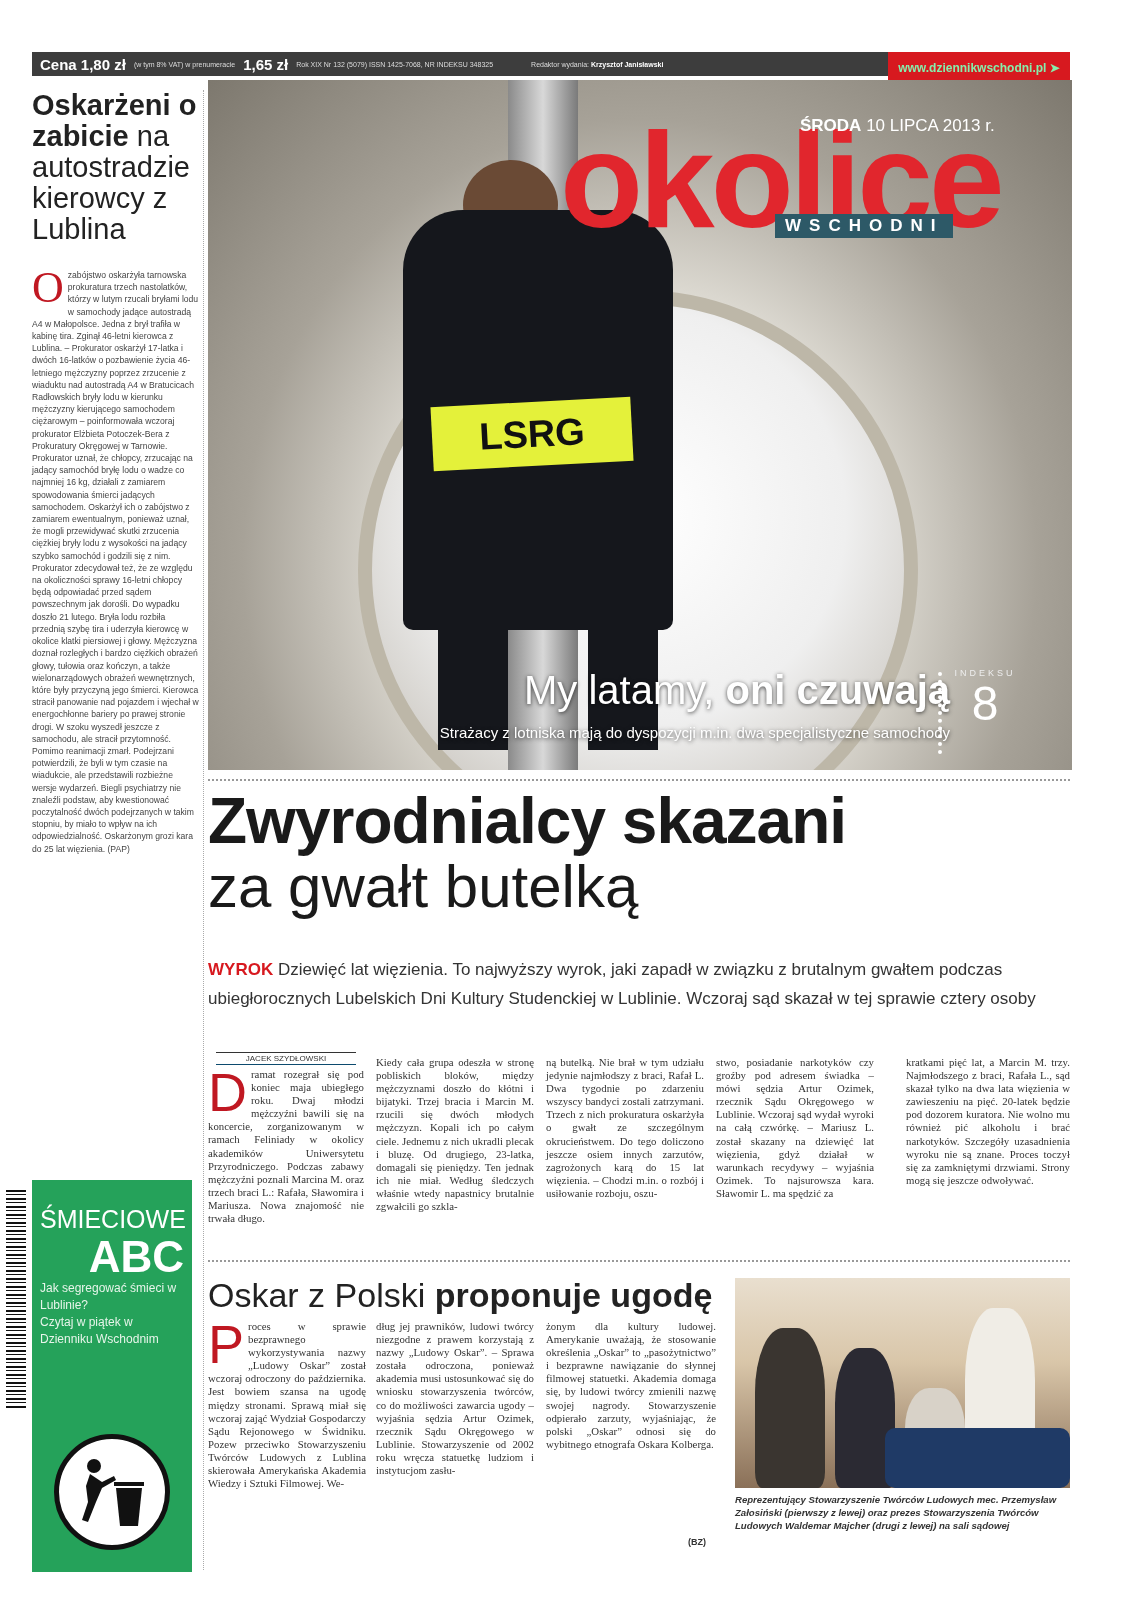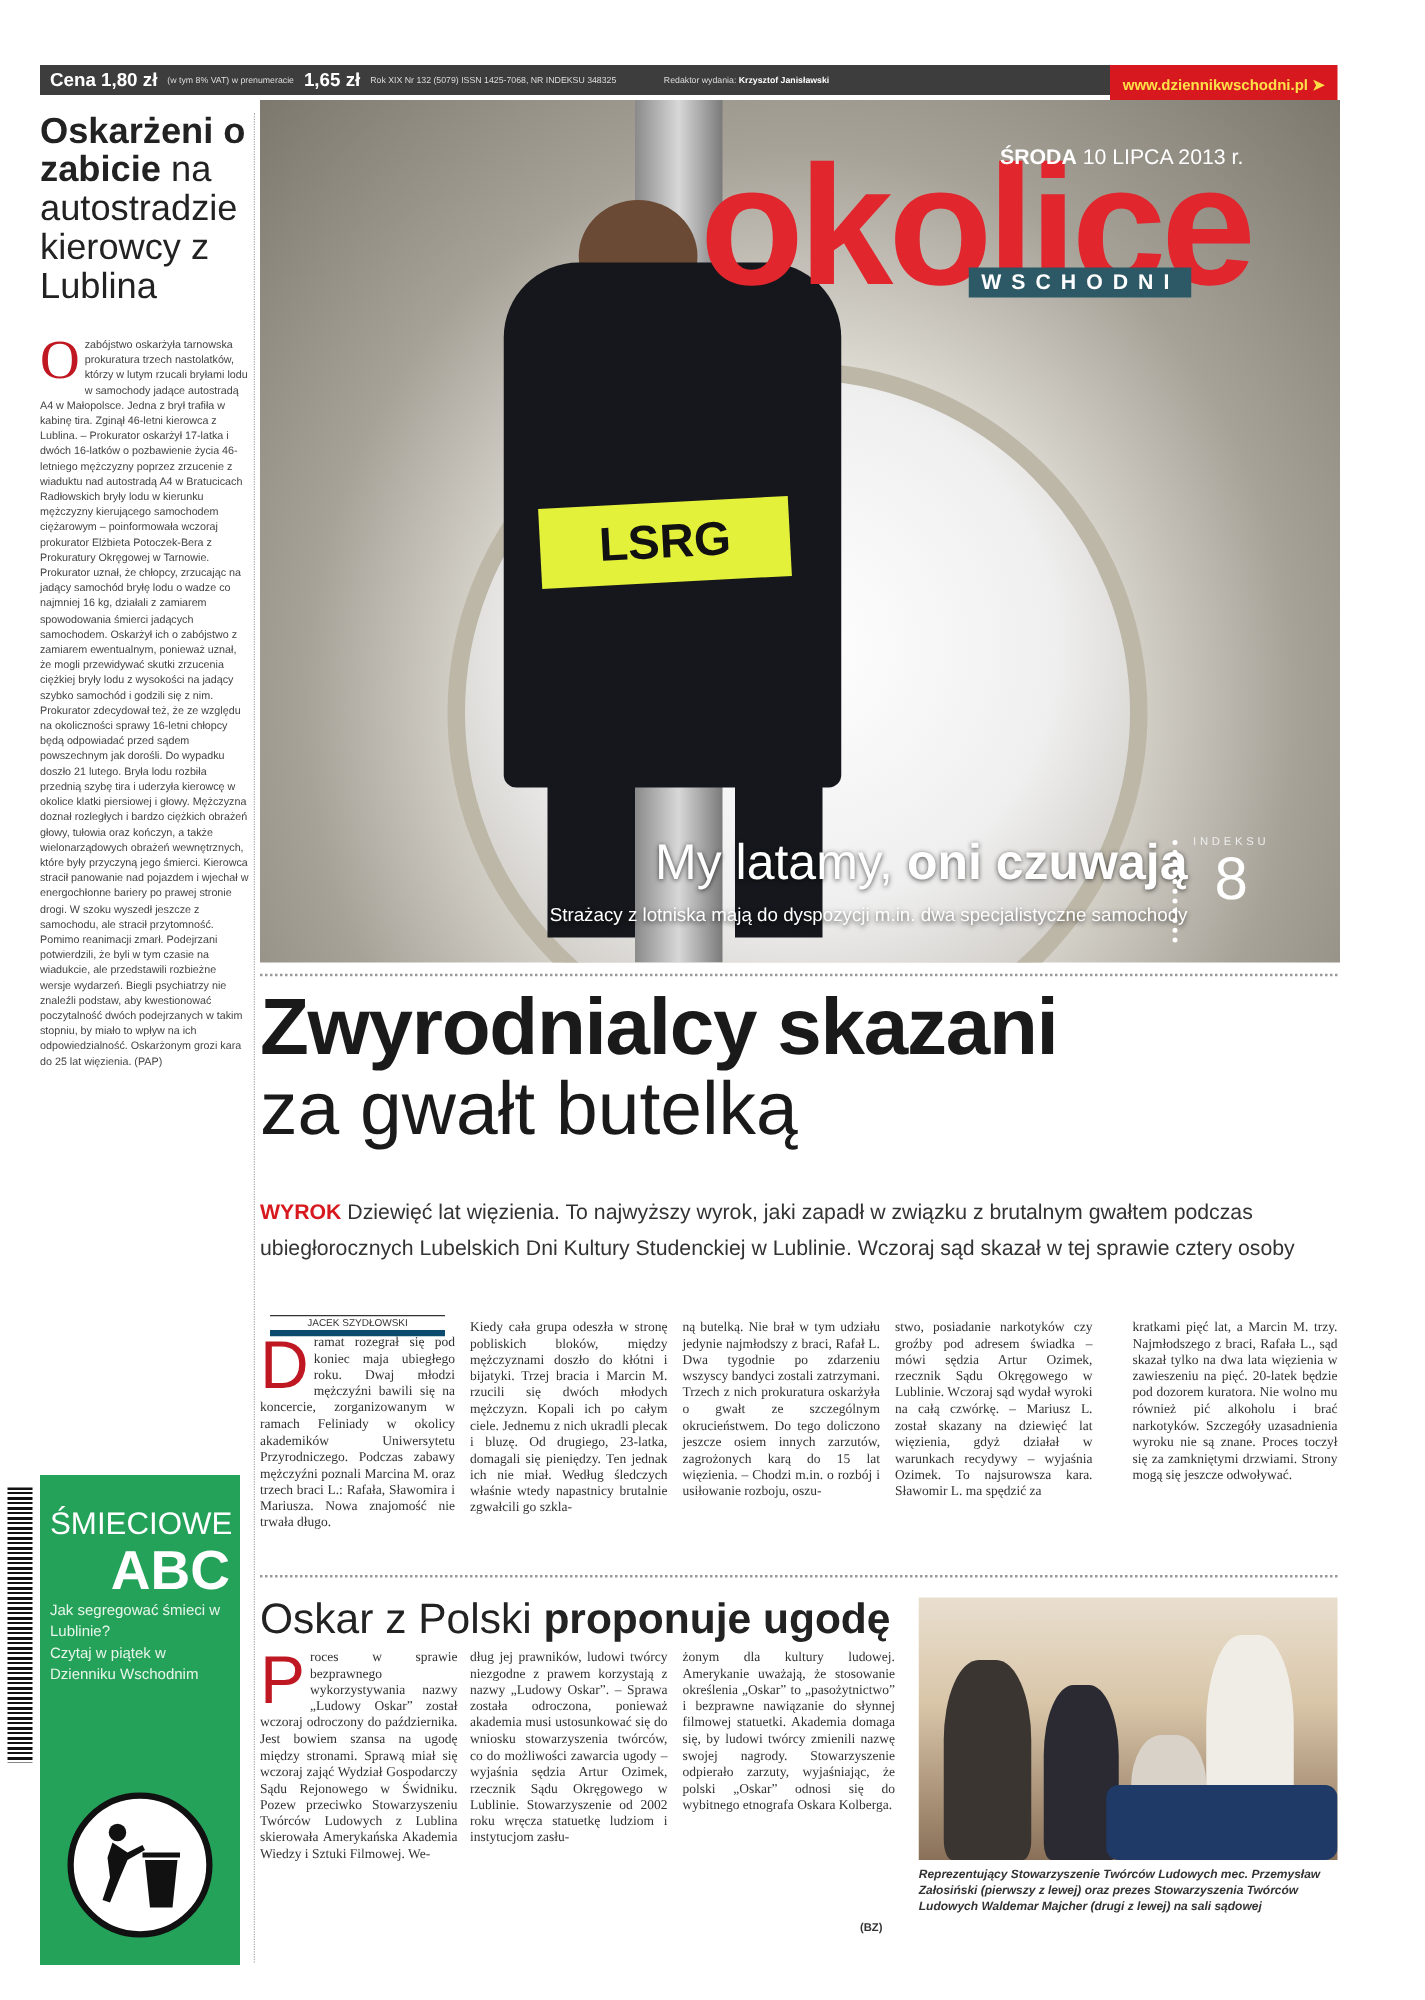--- a/index.html
+++ b/index.html
@@ -9,7 +9,7 @@
   .topbar .small{font-size:7px;color:#ddd}
   .topbar .editor{font-size:7px;color:#ddd;margin-left:30px}
   .topbar .editor b{color:#fff}
-  .urlbar{position:absolute;left:888px;top:52px;width:182px;height:32px;background:#d7191f;color:#fde047;font-size:12px;font-weight:bold;display:flex;align-items:center;justify-content:center}
+  .urlbar{position:absolute;left:888px;top:52px;width:182px;height:32px;background:#d7191f;color:#86efac;font-size:12px;font-weight:bold;display:flex;align-items:center;justify-content:center}
   .left{position:absolute;left:32px;top:90px;width:168px}
   .left h2{font-size:29px;line-height:31px;font-weight:normal;color:#222}
   .left h2 b{font-weight:bold}

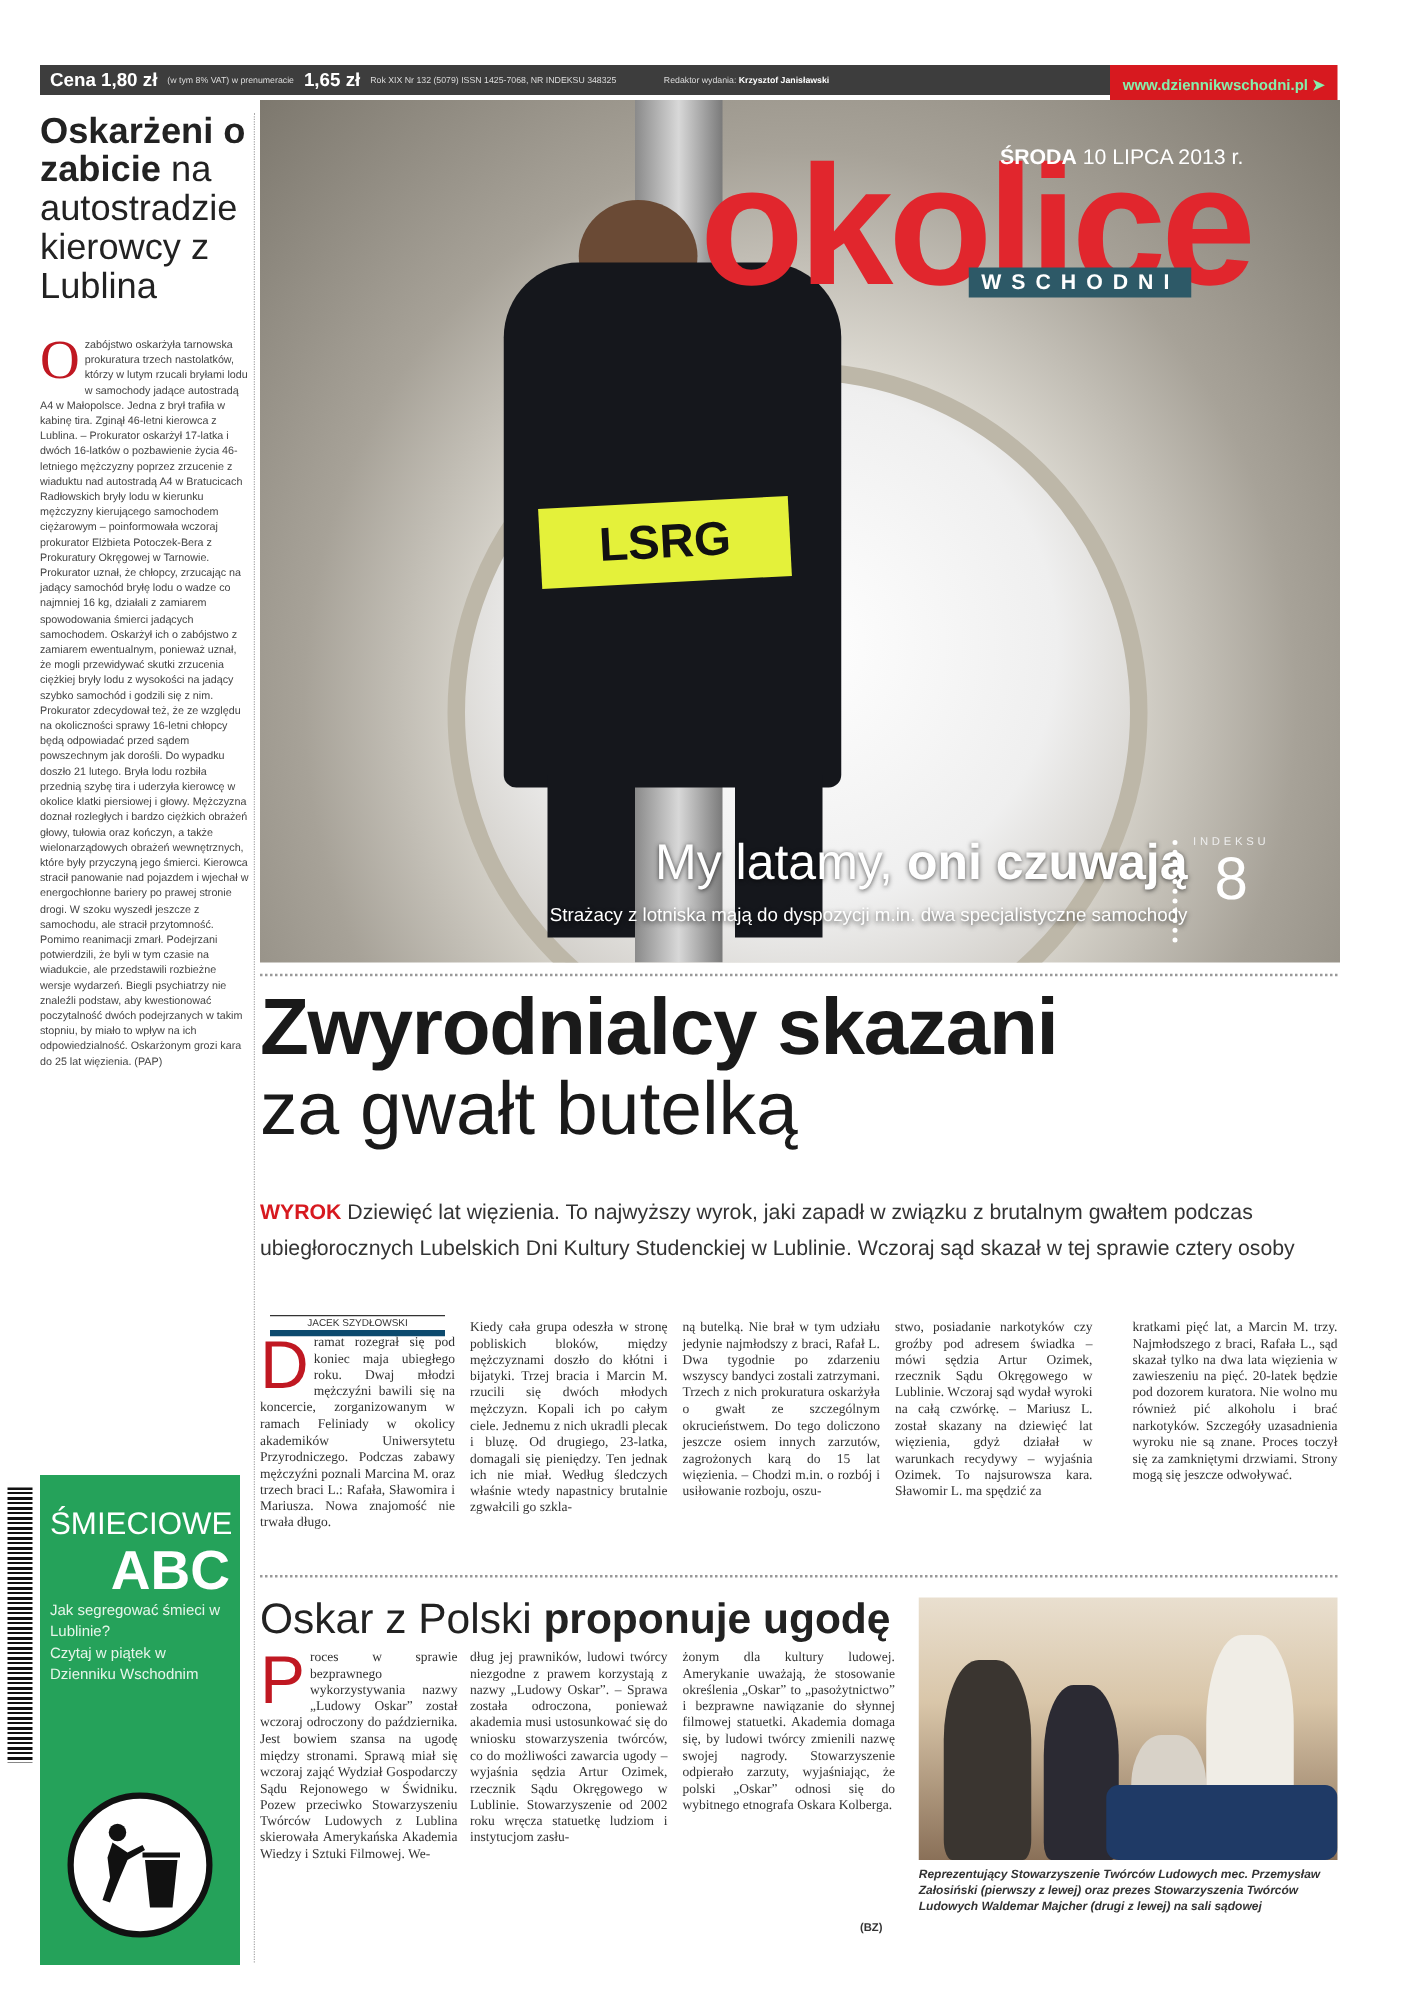--- a/index.html
+++ b/index.html
@@ -48,7 +48,7 @@
   .headline .h2{font-size:60px;line-height:62px;color:#1a1a1a}
   .lead{position:absolute;left:208px;top:955px;width:860px;font-size:17px;line-height:29px;color:#333}
   .lead .kw{color:#d7191f;font-weight:bold}
-  .byline{position:absolute;left:216px;top:1052px;width:140px;border-top:1px solid #333;border-bottom:5px solid #0c4a6e;font-size:8px;text-align:center;color:#333;padding:1px 0}
+  .byline{position:absolute;left:216px;top:1052px;width:140px;border-top:1px solid #333;border-bottom:1px solid #0c4a6e;font-size:8px;text-align:center;color:#333;padding:1px 0}
   .col{position:absolute;font-family:"Liberation Serif",serif;font-size:10.8px;line-height:13.1px;color:#333;text-align:justify}
   .col .drop{float:left;font-size:54px;line-height:48px;color:#c01822;margin-right:4px;font-family:"Liberation Sans",sans-serif}
   .sub-h{position:absolute;left:208px;top:1276px;font-size:34px;color:#222}

